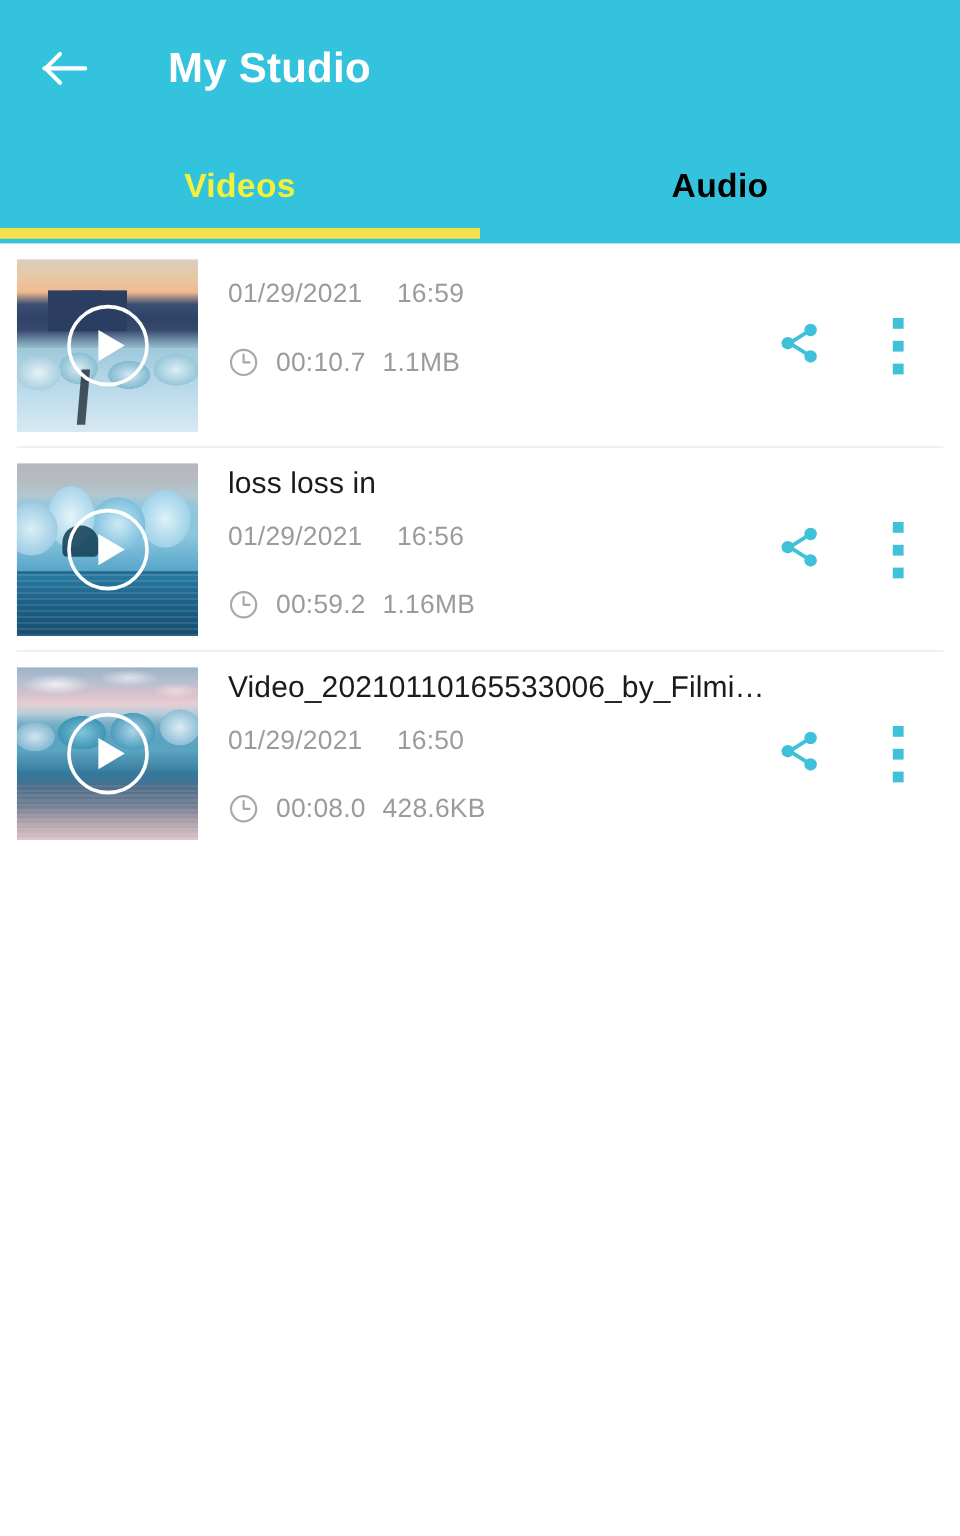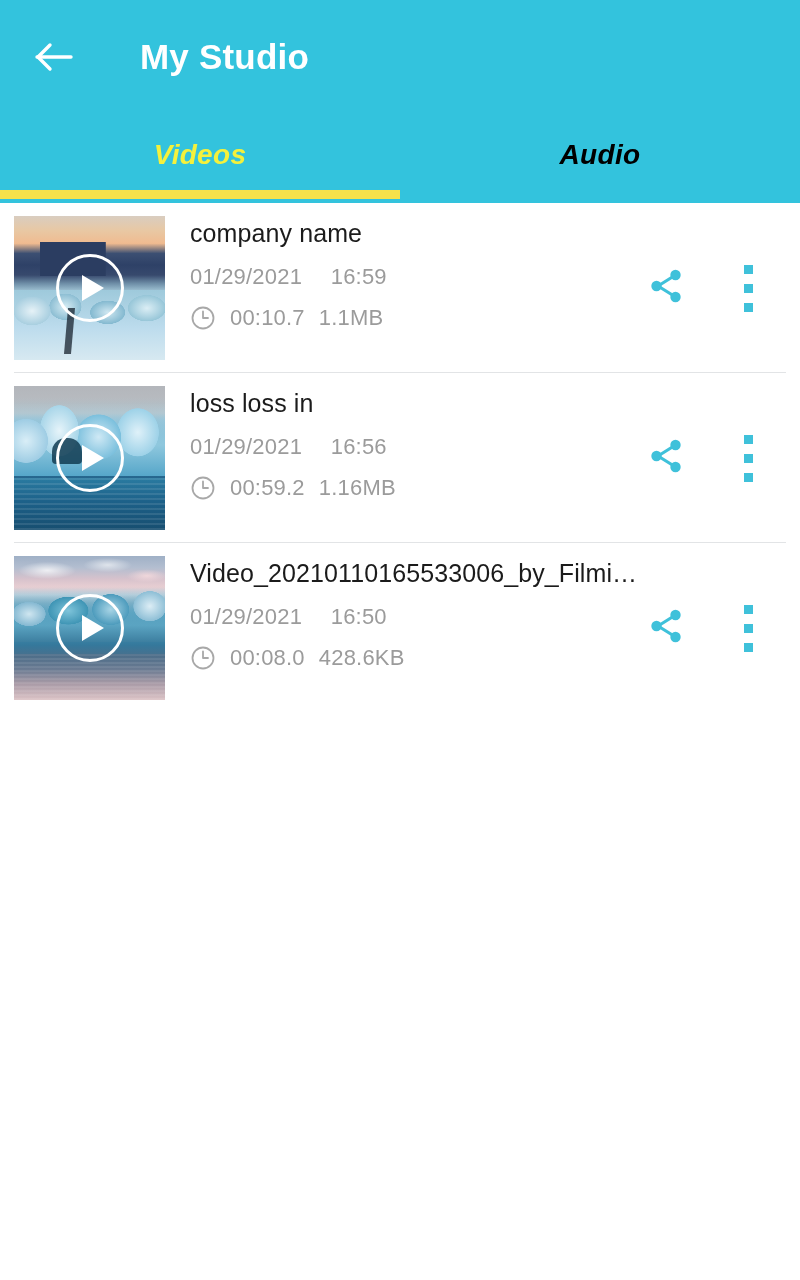--- a/index.html
+++ b/index.html
@@ -72,7 +72,6 @@
     justify-content: center;
     cursor: pointer;
     box-sizing: border-box;
-    font-style: italic;
   }
   .tab-videos { left: 0; }
   .tab-audio { left: 400px; }

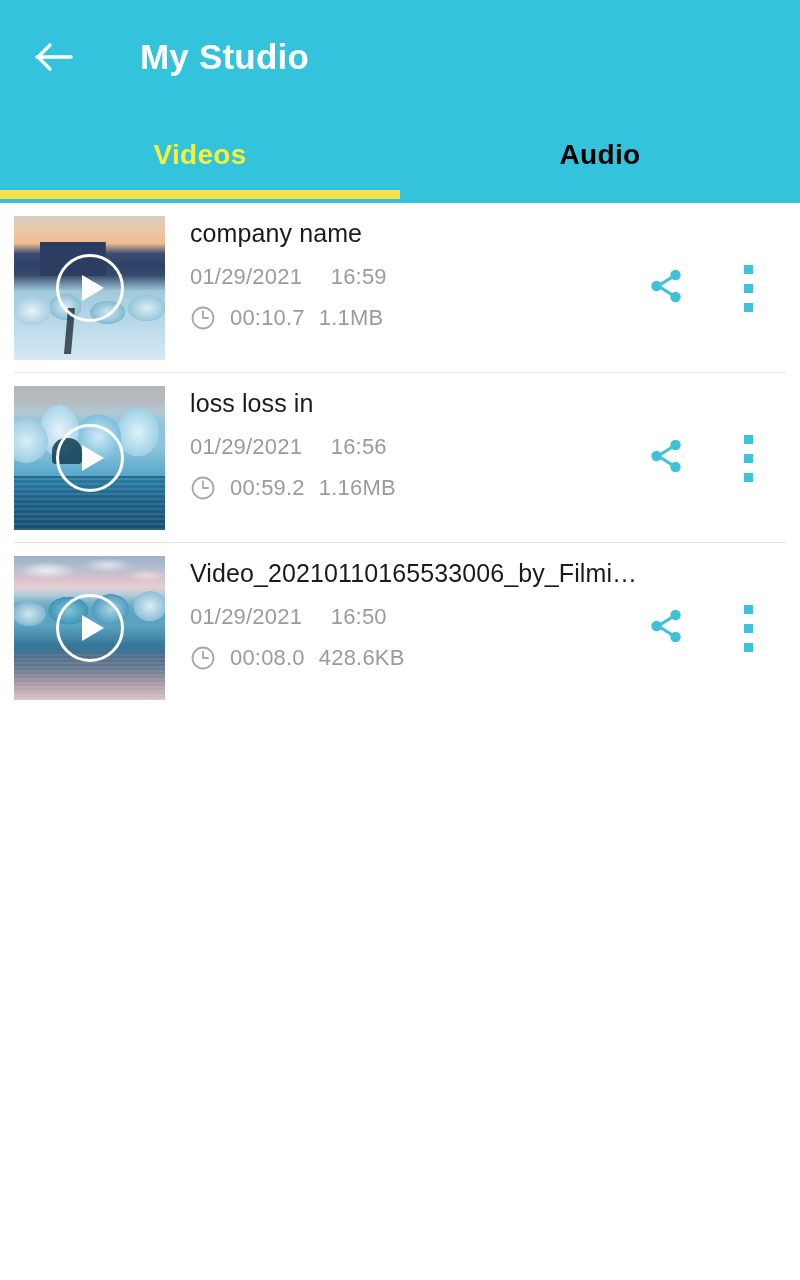--- a/index.html
+++ b/index.html
@@ -399,7 +399,6 @@
         </div>
     </div>
     <div class="meta">
-      <div class="row-title">company name</div>
       <div class="row-date">
         <span>01/29/2021</span>
         <span class="sep"></span>

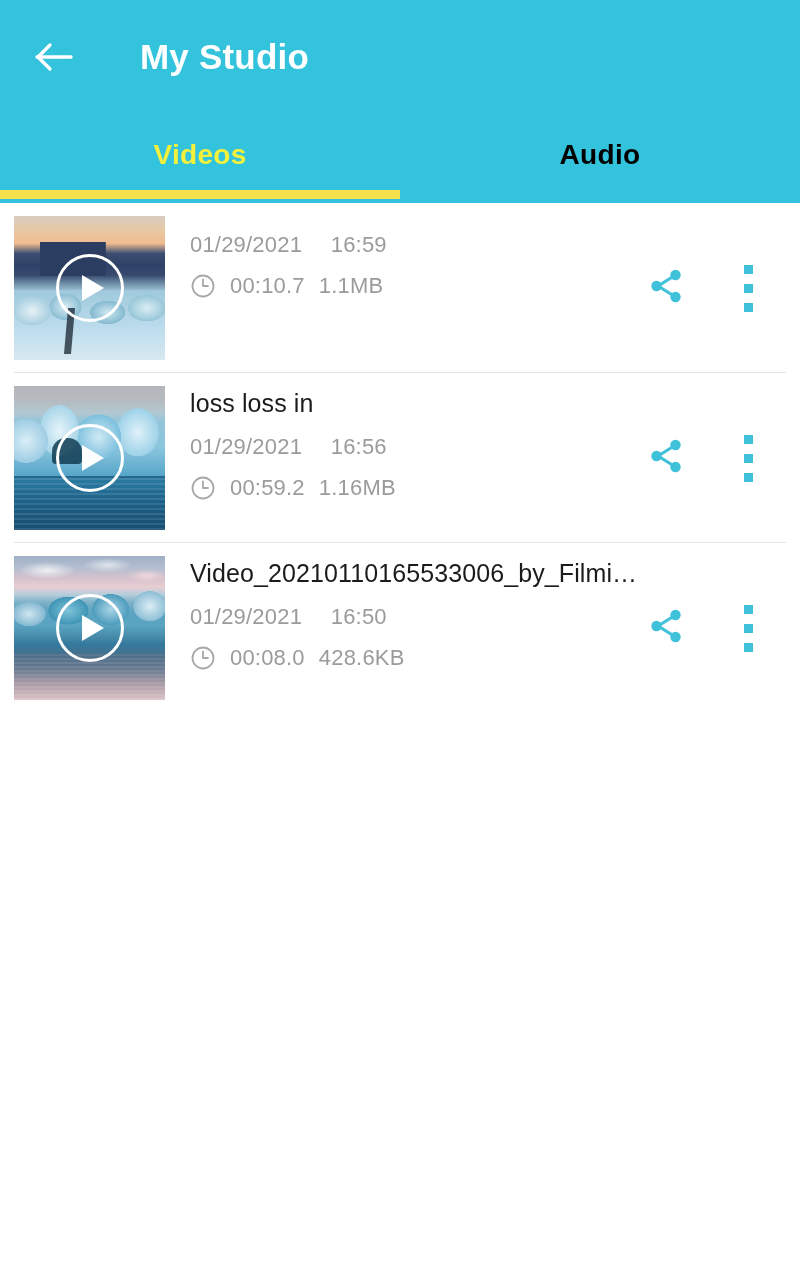--- a/index.html
+++ b/index.html
@@ -292,7 +292,7 @@
   }
   .row-date .sep { display: inline-block; width: 16px; }
   .row-stats {
-    margin-top: 12px;
+    margin-top: 28px;
     display: flex;
     align-items: center;
     height: 30px;

